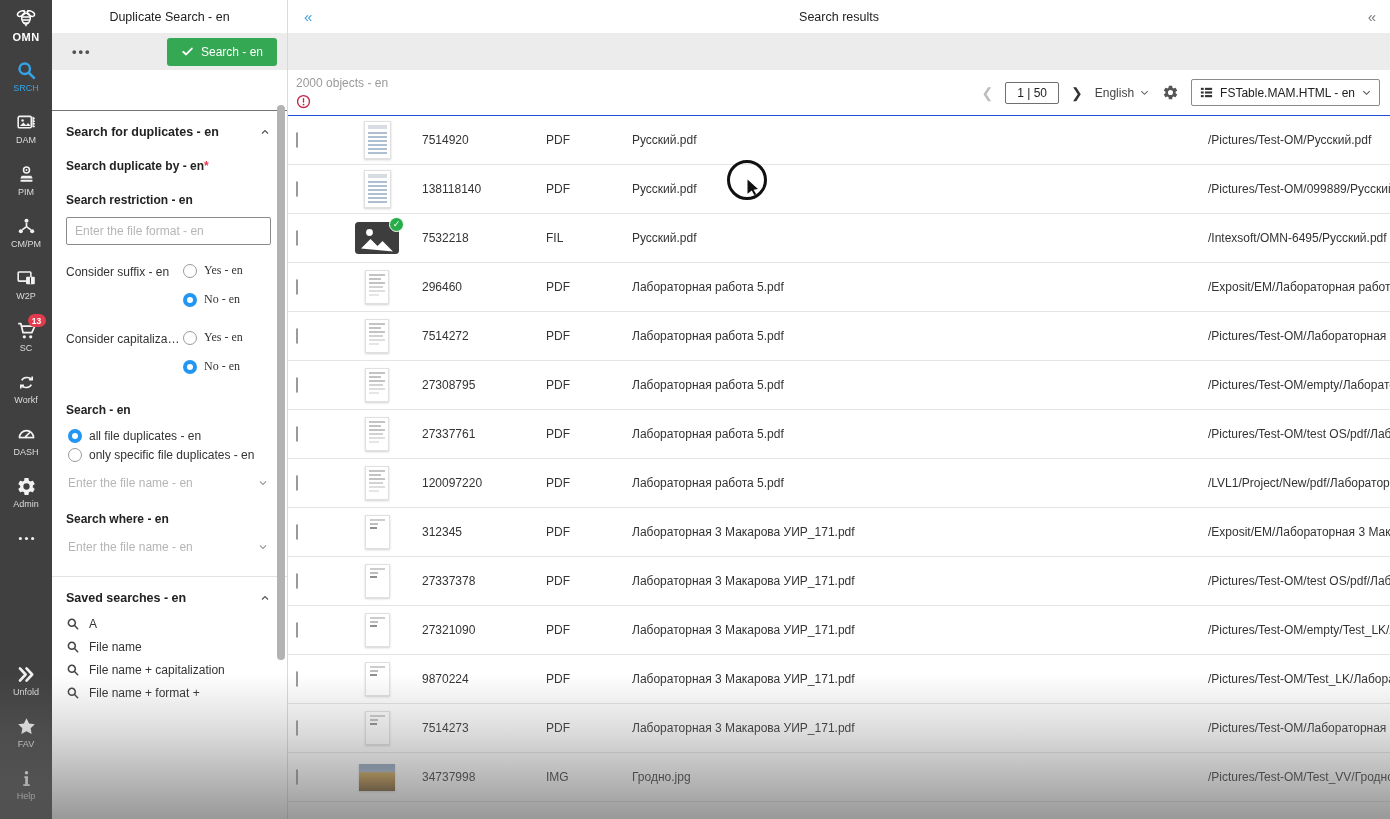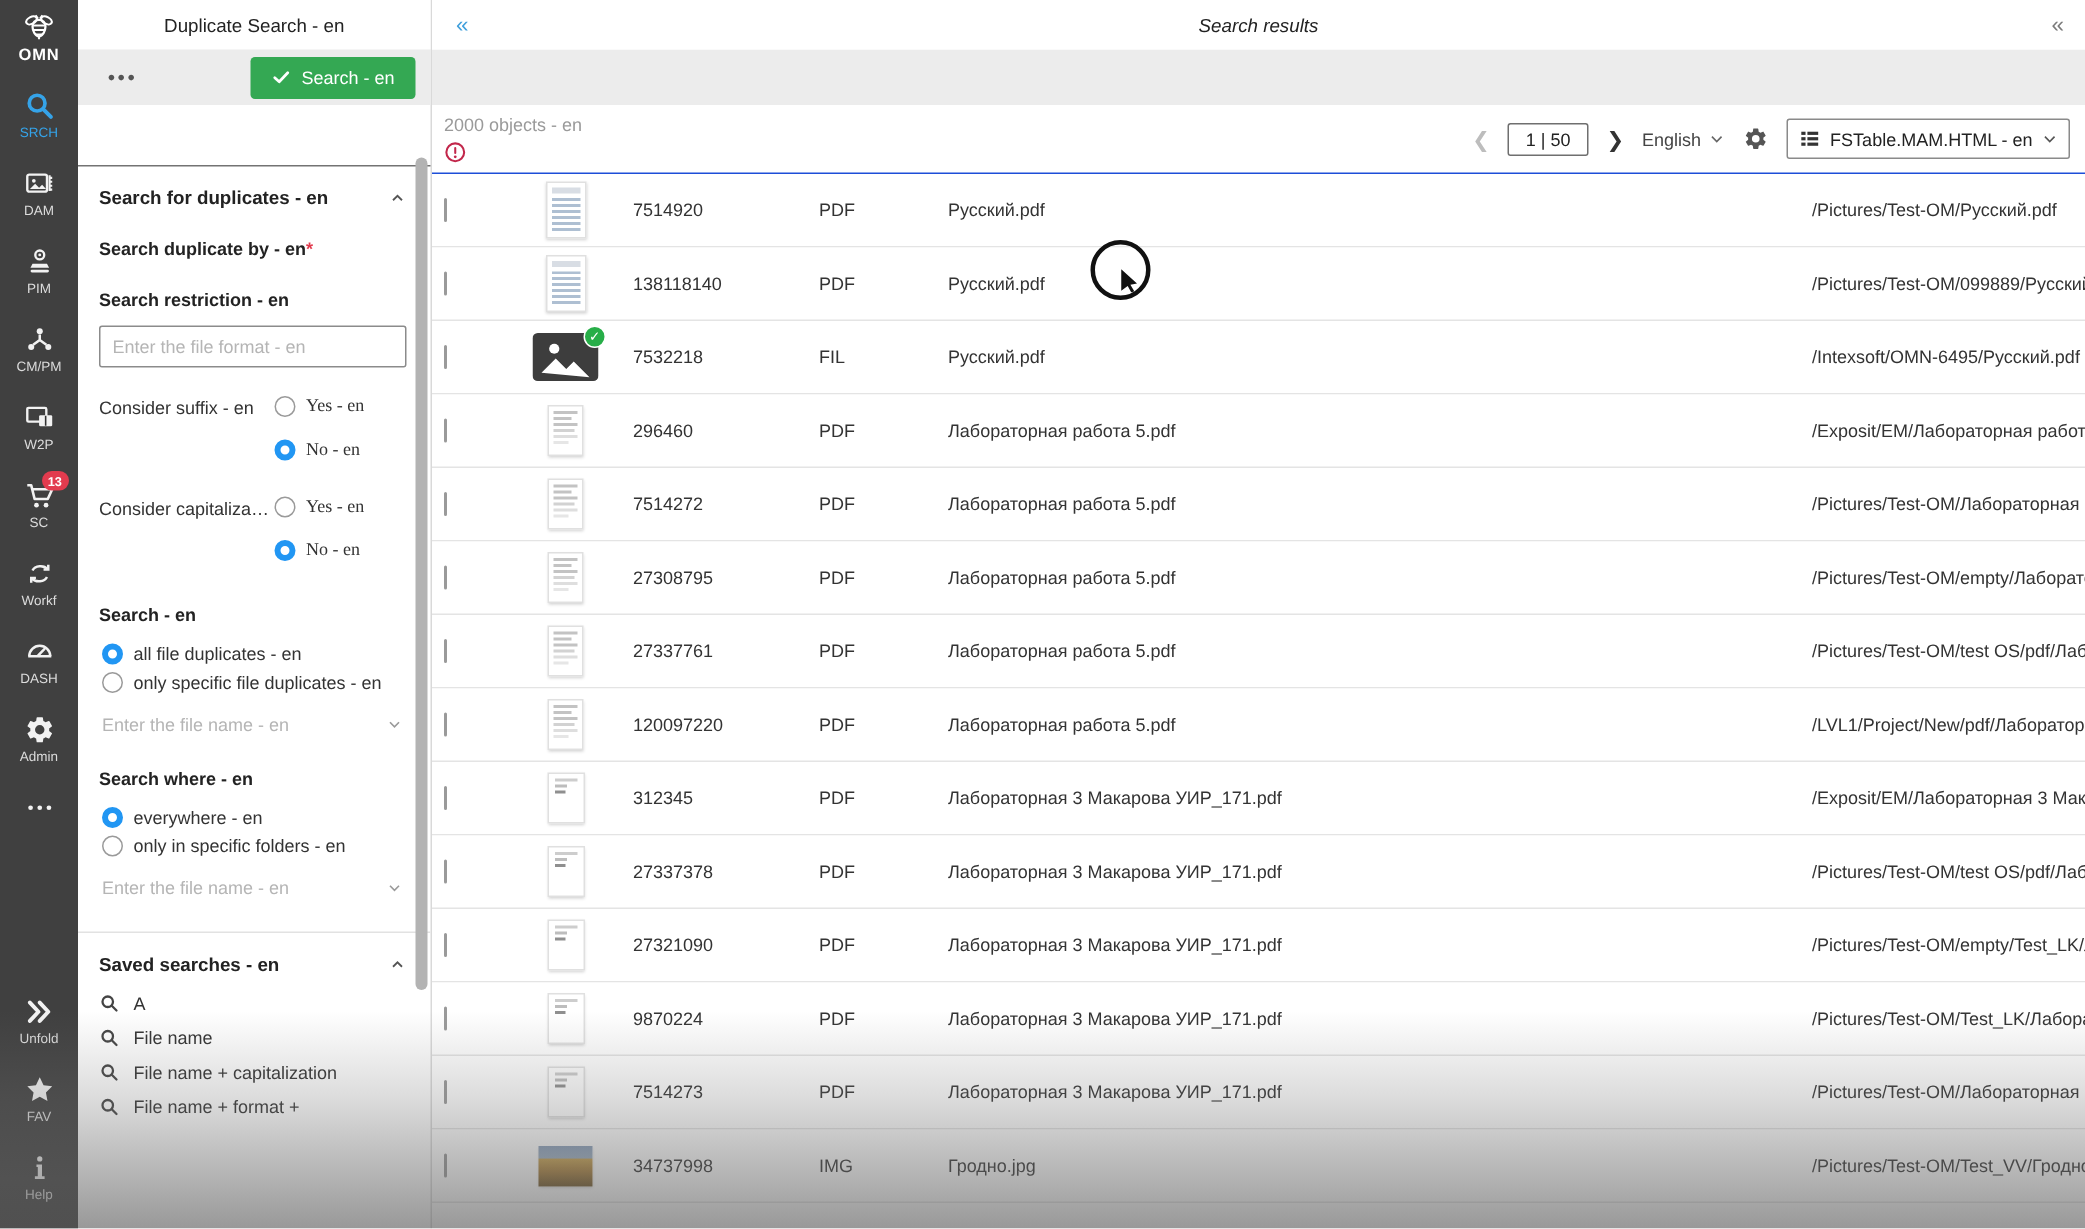--- a/index.html
+++ b/index.html
@@ -67,7 +67,7 @@
   .main-header{height:33px;display:flex;align-items:center;position:relative;background:#fff;}
   .collapse-left{color:#41a0dc;font-size:15px;margin-left:16px;cursor:pointer;}
   .collapse-right{color:#7a7a7a;font-size:15px;margin-left:auto;margin-right:14px;cursor:pointer;}
-  .main-title{position:absolute;left:0;right:0;text-align:center;font-size:12.5px;color:#222;pointer-events:none;font-style:italic;}
+  .main-title{position:absolute;left:0;right:0;text-align:center;font-size:12.5px;color:#222;pointer-events:none;}
   .main-toolbar{height:37px;background:#ececec;}
   .meta-row{height:45px;border-bottom:1px solid #1d4ed8;position:relative;background:#fff;}
   .obj-count{position:absolute;left:8px;top:6px;color:#9a9a9a;}

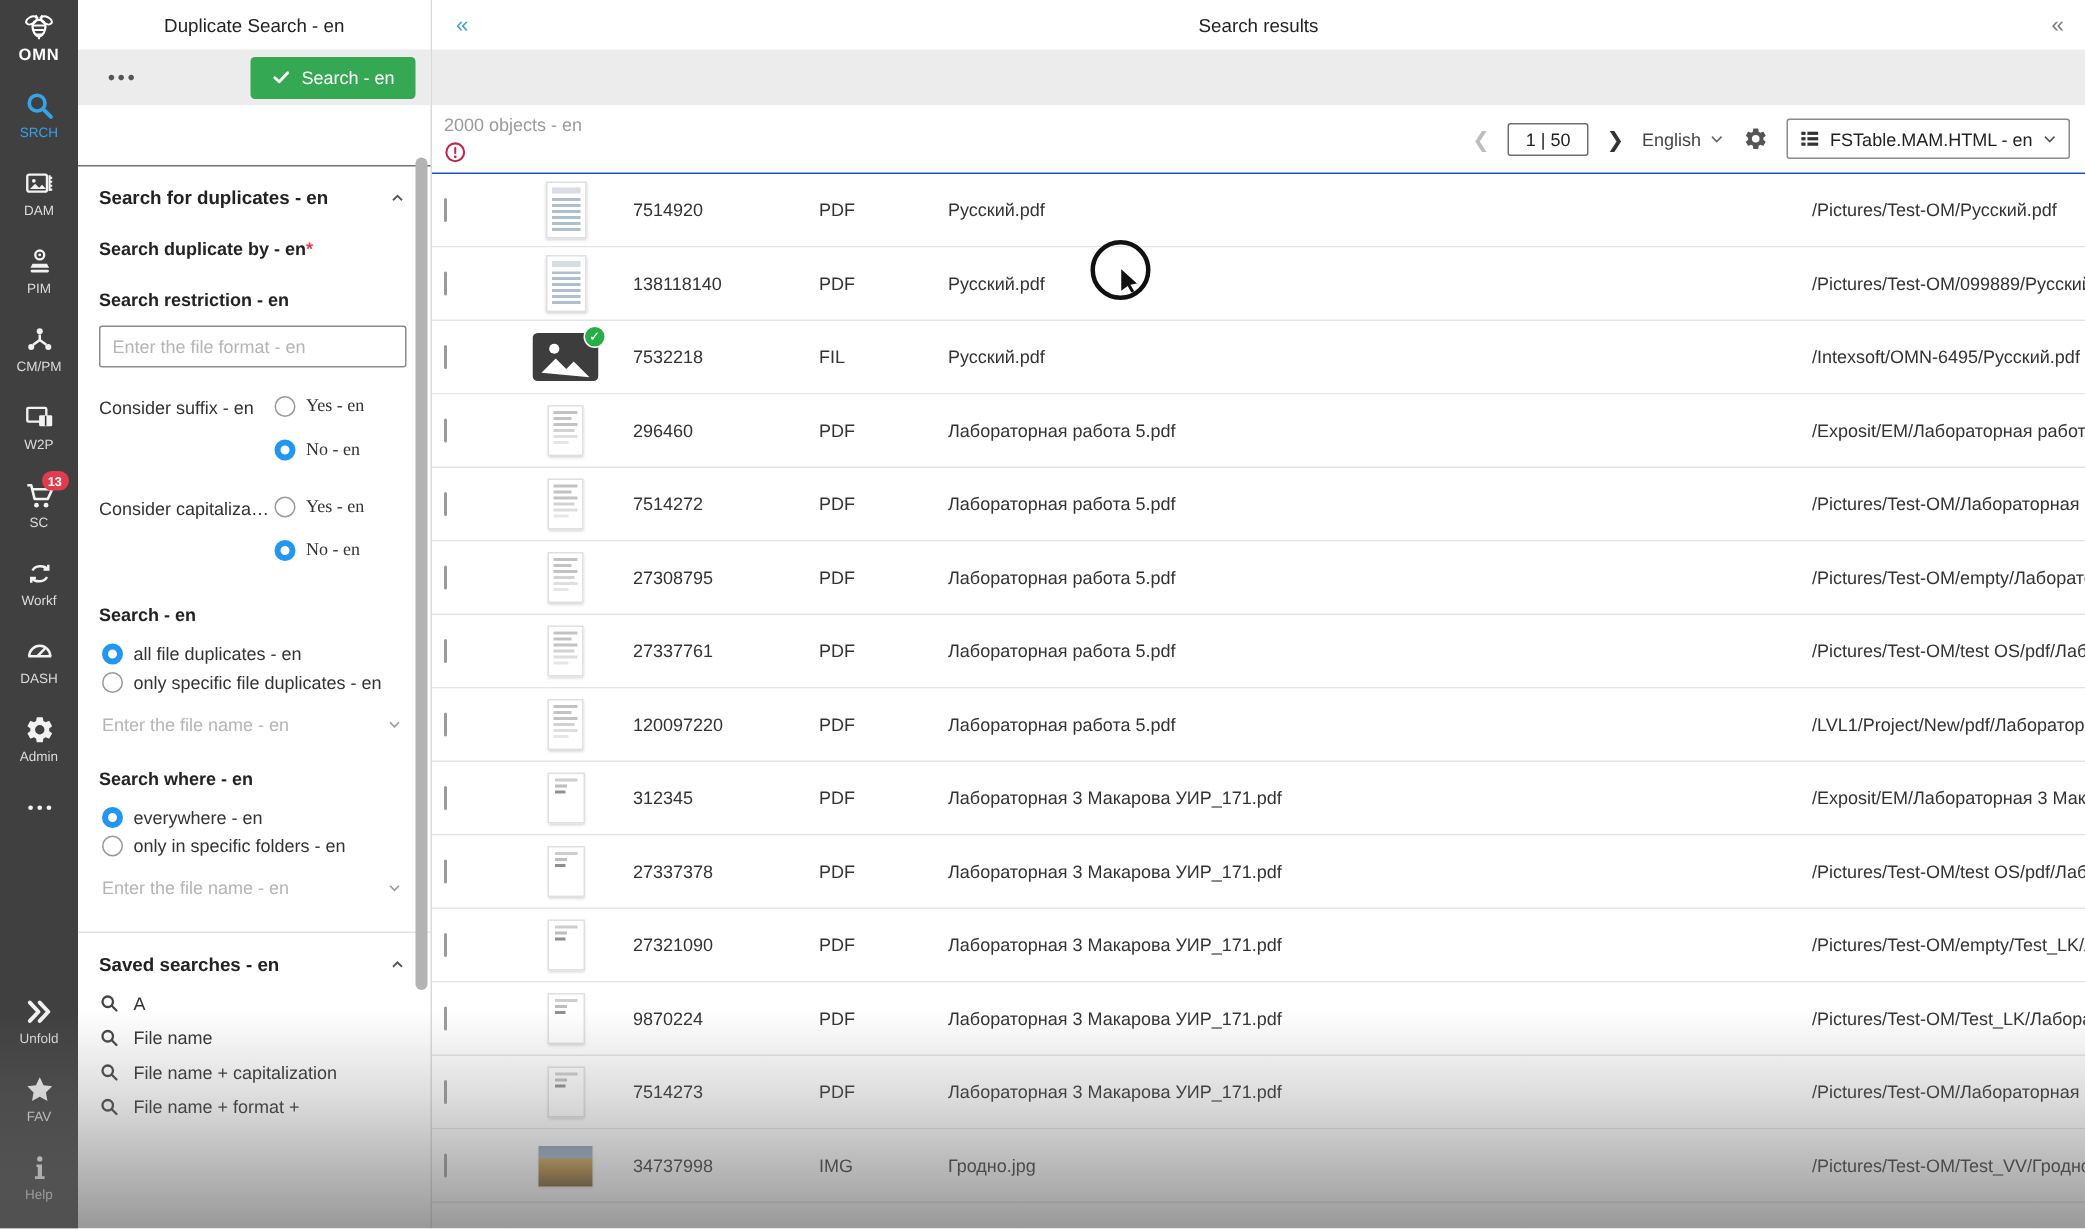--- a/index.html
+++ b/index.html
@@ -363,16 +363,6 @@
     </div>
 
     <div class="fld-label" style="margin-top:18px;">Search where - en</div>
-    <div id="where-opts" style="margin-top:12px;">
-        <div class="opt-row">
-    <span class="ctrl radio checked"></span>
-    <span class="opt-label">everywhere - en</span>
-  </div>
-        <div class="opt-row">
-    <span class="ctrl radio"></span>
-    <span class="opt-label">only in specific folders - en</span>
-  </div>
-      </div>
 
     <div class="combo">
       <span>Enter the file name - en</span>

